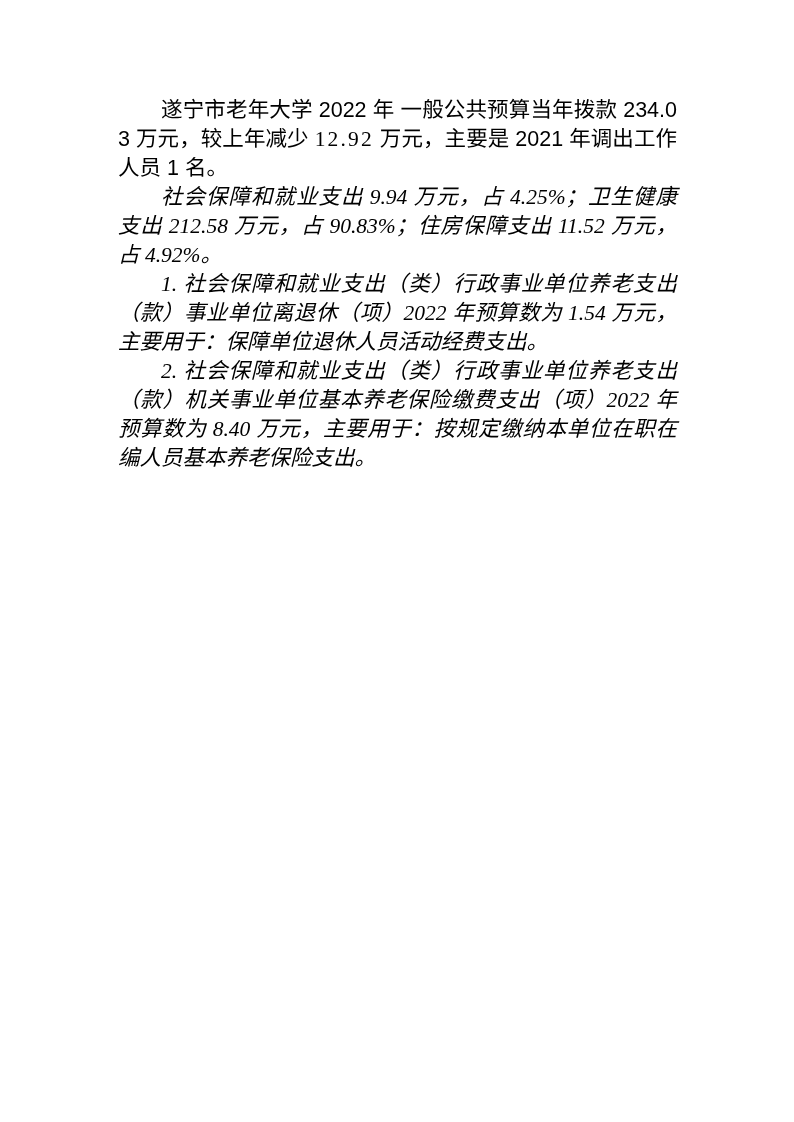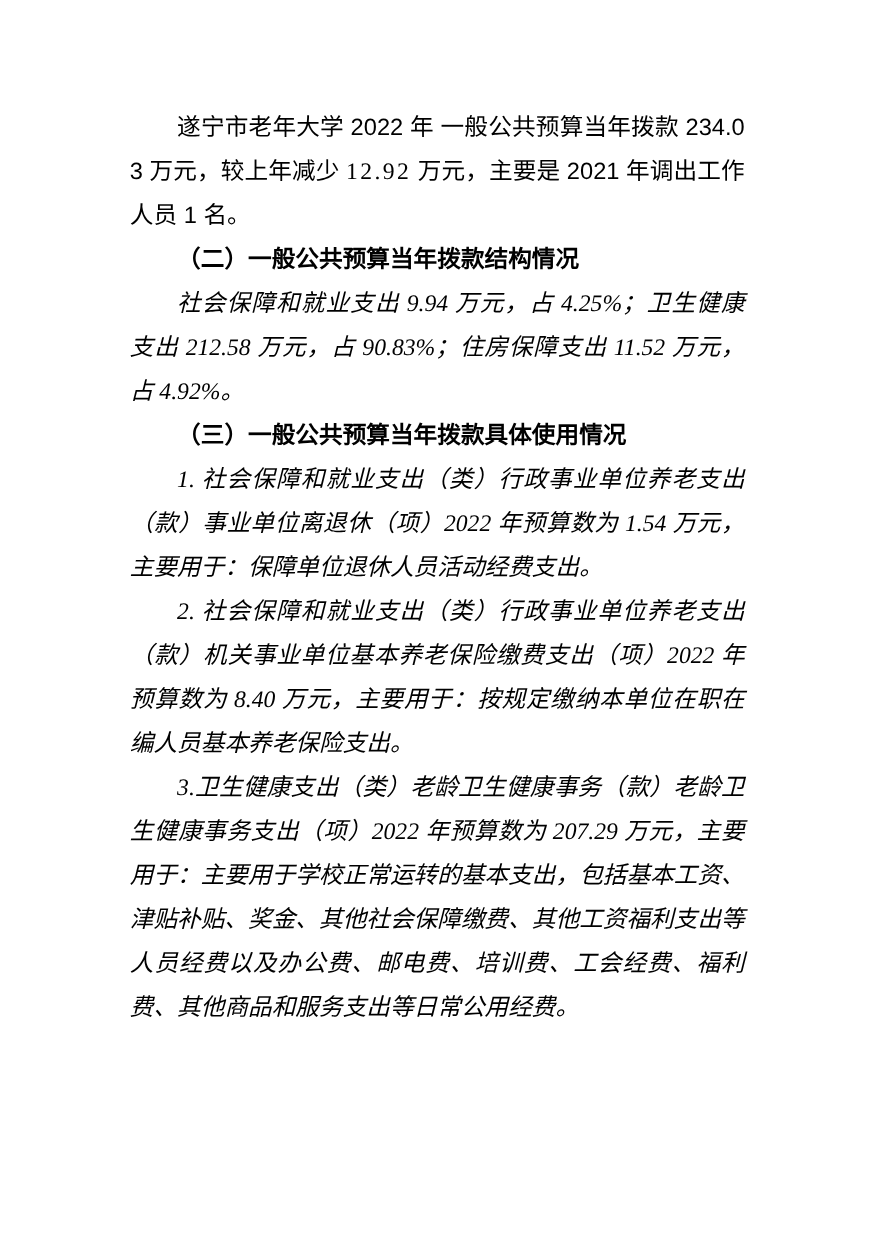--- a/index.html
+++ b/index.html
@@ -20,7 +20,7 @@
   .para {
     margin: 0;
     font-size: 21.5px;
-    line-height: 40px;
+    line-height: 29px;
     text-align: justify;
     text-indent: 2em;
     word-break: break-all;

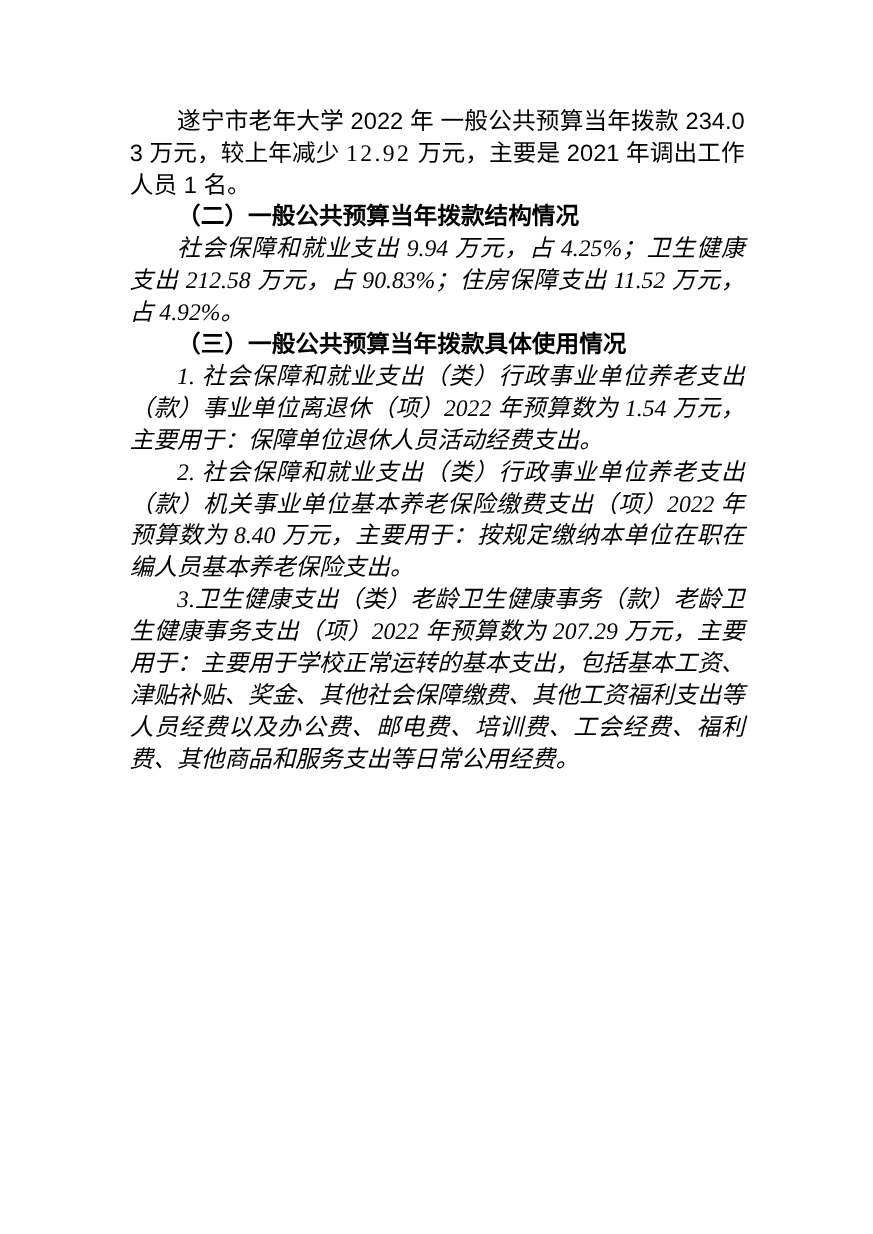--- a/index.html
+++ b/index.html
@@ -49,7 +49,6 @@
 
   <p class="para sans"><span>遂宁市老年大学 2022 年 一般公共预算当年拨款 234.03 万元，较上年减少 </span><span class="num-wide">12.92</span><span> 万元，主要是 2021 年调出工作人员 1 名。</span></p>
 
-  <p class="para sans heading">（二）一般公共预算当年拨款结构情况</p>
 
   <p class="para serif">社会保障和就业支出 9.94 万元，占 4.25%；卫生健康支出 212.58 万元，占 90.83%；住房保障支出 11.52 万元，占 4.92%。</p>
 

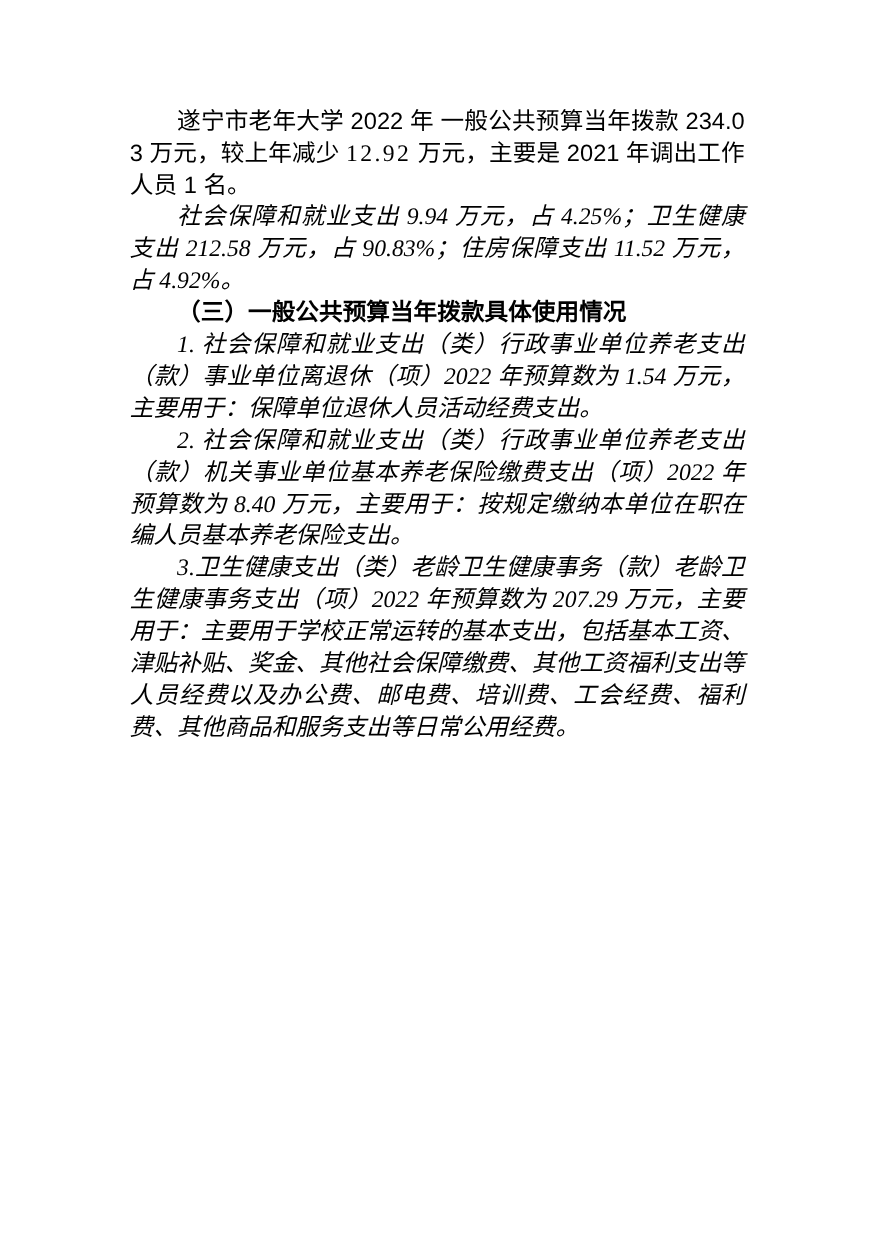--- a/index.html
+++ b/index.html
@@ -52,7 +52,6 @@
 
   <p class="para serif">社会保障和就业支出 9.94 万元，占 4.25%；卫生健康支出 212.58 万元，占 90.83%；住房保障支出 11.52 万元，占 4.92%。</p>
 
-  <p class="para sans heading">（三）一般公共预算当年拨款具体使用情况</p>
 
   <p class="para serif">1. 社会保障和就业支出（类）行政事业单位养老支出（款）事业单位离退休（项）2022 年预算数为 1.54 万元，主要用于：保障单位退休人员活动经费支出。</p>
 

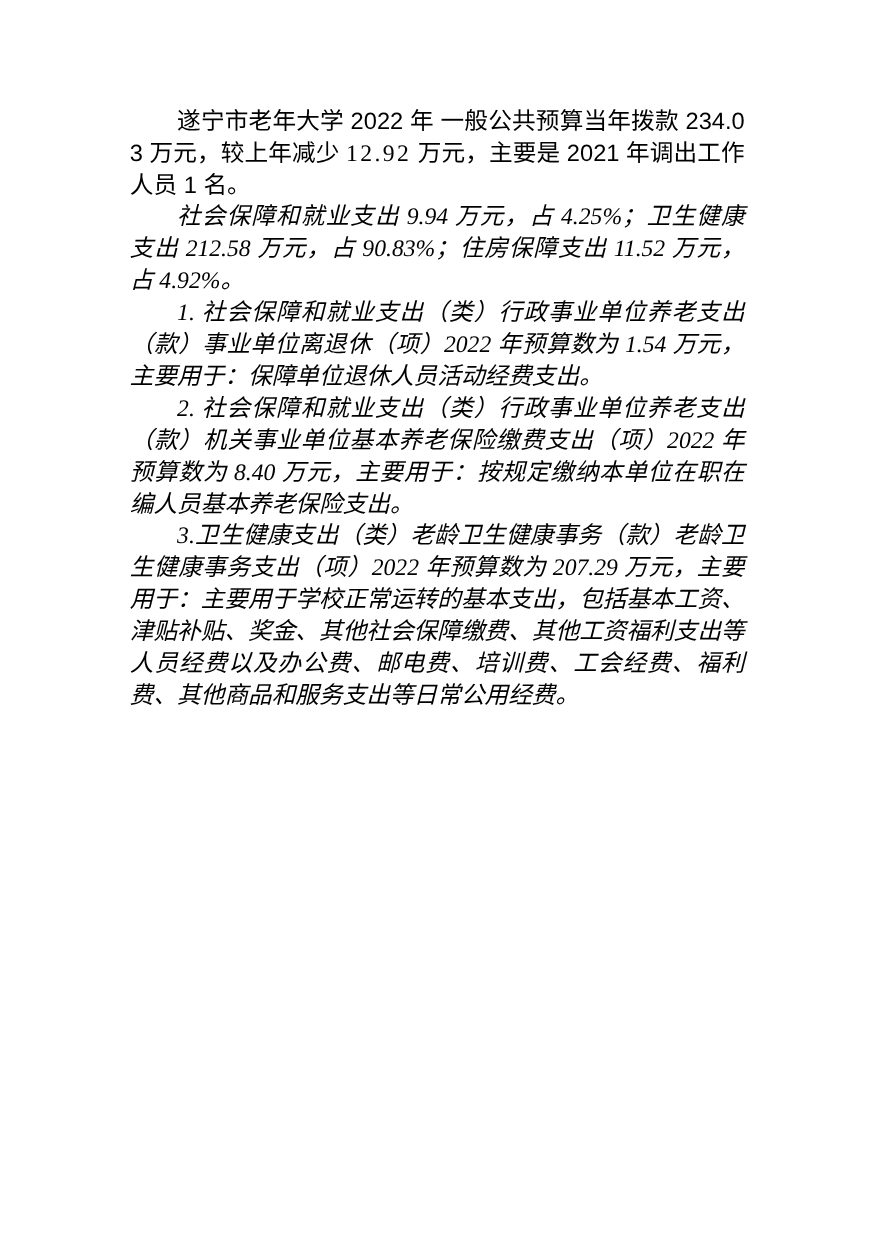--- a/index.html
+++ b/index.html
@@ -57,7 +57,6 @@
 
   <p class="para serif">2. 社会保障和就业支出（类）行政事业单位养老支出（款）机关事业单位基本养老保险缴费支出（项）2022 年预算数为 8.40 万元，主要用于：按规定缴纳本单位在职在编人员基本养老保险支出。</p>
 
-  <p class="para serif">3.卫生健康支出（类）老龄卫生健康事务（款）老龄卫生健康事务支出（项）2022 年预算数为 207.29 万元，主要用于：主要用于学校正常运转的基本支出，包括基本工资、津贴补贴、奖金、其他社会保障缴费、其他工资福利支出等人员经费以及办公费、邮电费、培训费、工会经费、福利费、其他商品和服务支出等日常公用经费。</p>
 
 
 </div>

